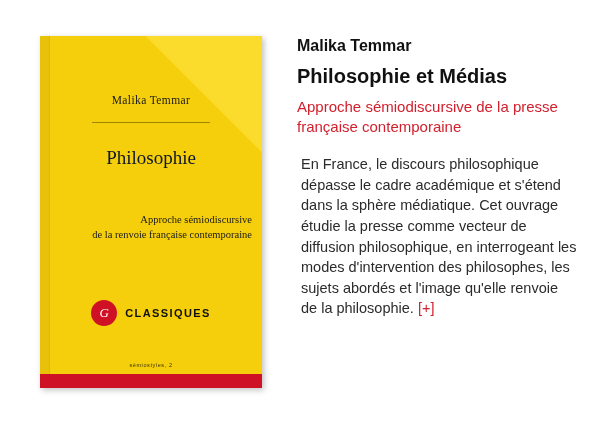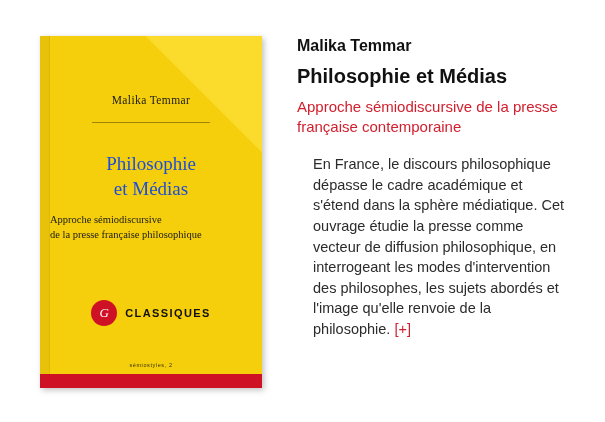--- a/index.html
+++ b/index.html
@@ -78,14 +78,14 @@
   }
   .cover-title {
     position: absolute;
-    top: 116px;
+    top: 110px;
     left: 14px;
     right: 14px;
     text-align: center;
     font-family: "Liberation Serif", serif;
     font-size: 19px;
     line-height: 1.3;
-    color: #1d4ed8;
+    color: #0f172a;
   }
   .cover-sub {
     position: absolute;

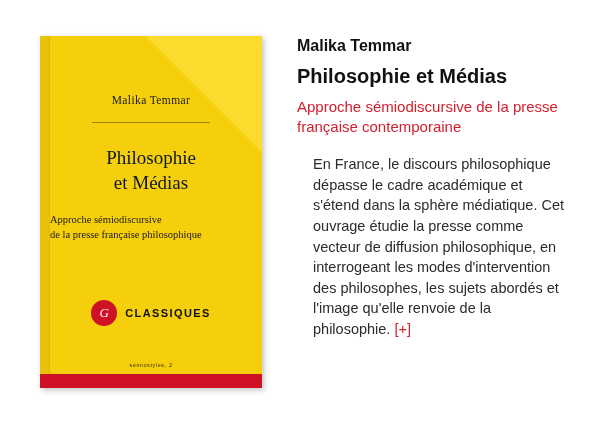--- a/index.html
+++ b/index.html
@@ -180,7 +180,7 @@
     font-size: 14.5px;
     color: #2b2b2b;
     line-height: 1.42;
-    margin: 16px;
+    margin: 4px;
   }
   .more-link {
     color: #d2202e;

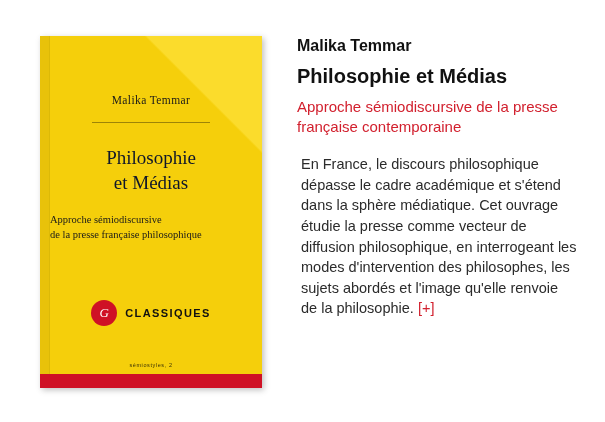--- a/index.html
+++ b/index.html
@@ -203,7 +203,6 @@
 
       <div class="cover-title">
         <div>Philosophie</div>
-        <div>et Médias</div>
       </div>
 
       <div class="cover-sub">

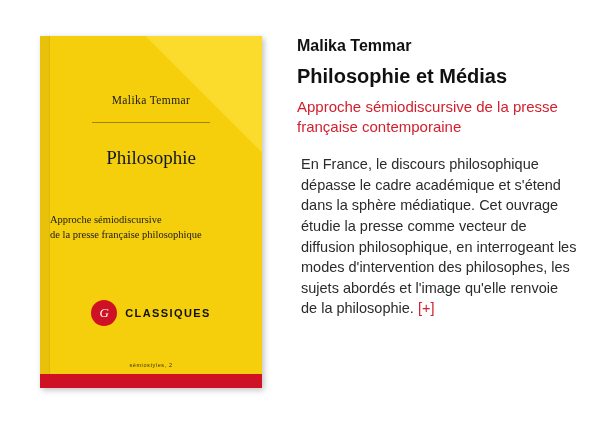--- a/index.html
+++ b/index.html
@@ -92,7 +92,7 @@
     top: 176px;
     left: 10px;
     right: 10px;
-    text-align: left;
+    text-align: right;
     font-family: "Liberation Serif", serif;
     font-size: 10.5px;
     line-height: 1.45;

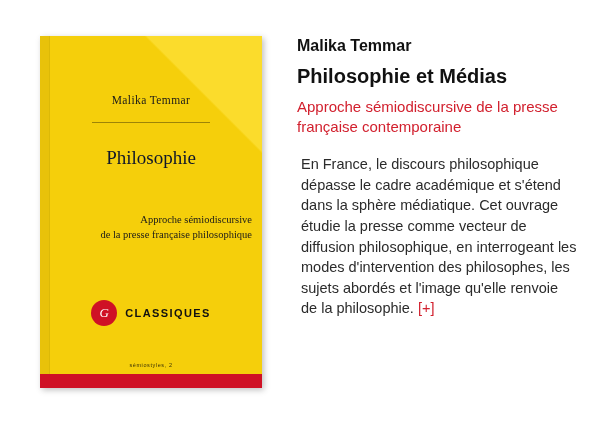--- a/index.html
+++ b/index.html
@@ -207,7 +207,7 @@
 
       <div class="cover-sub">
         <div>Approche sémiodiscursive</div>
-        <div>de la presse française philosophique</div>
+        <div>de la renvoie française contemporaine</div>
       </div>
 
       <div class="cover-logo">

